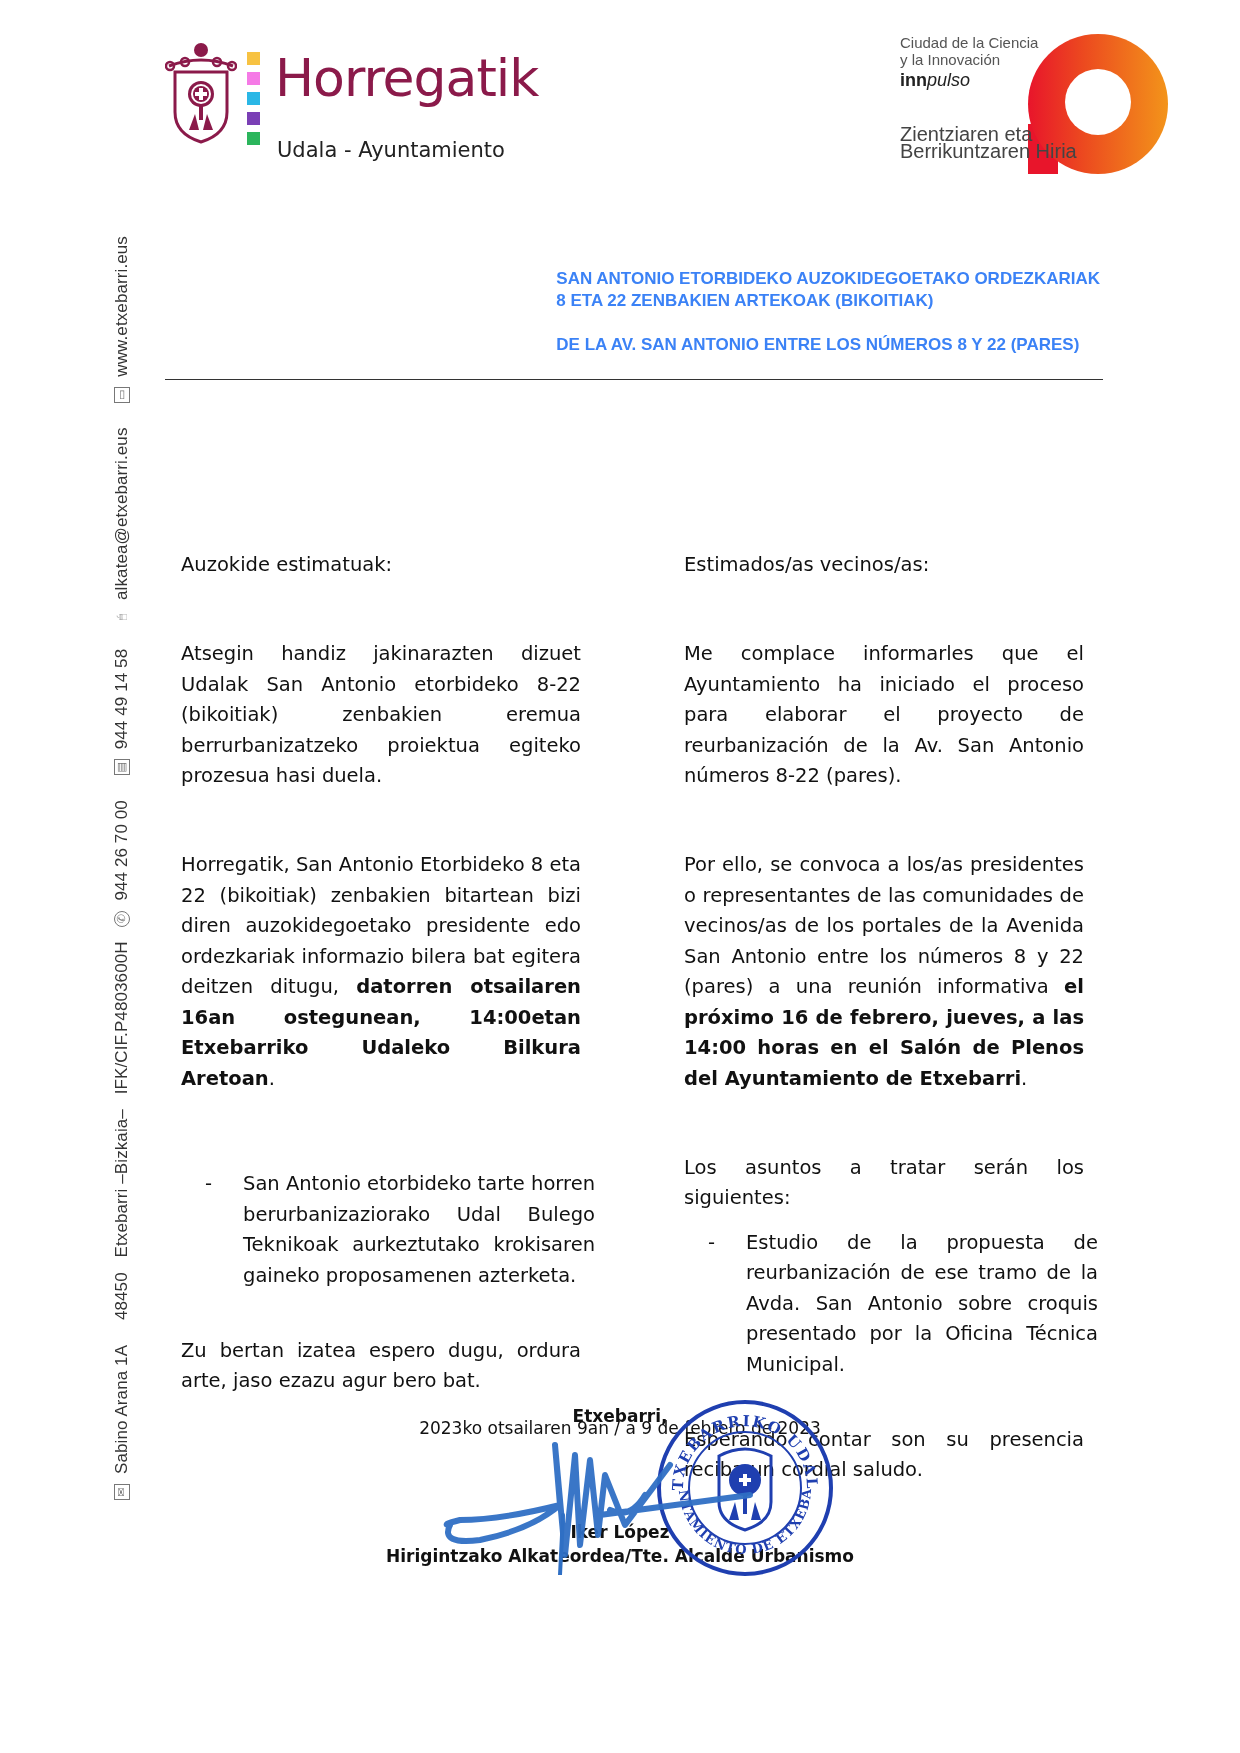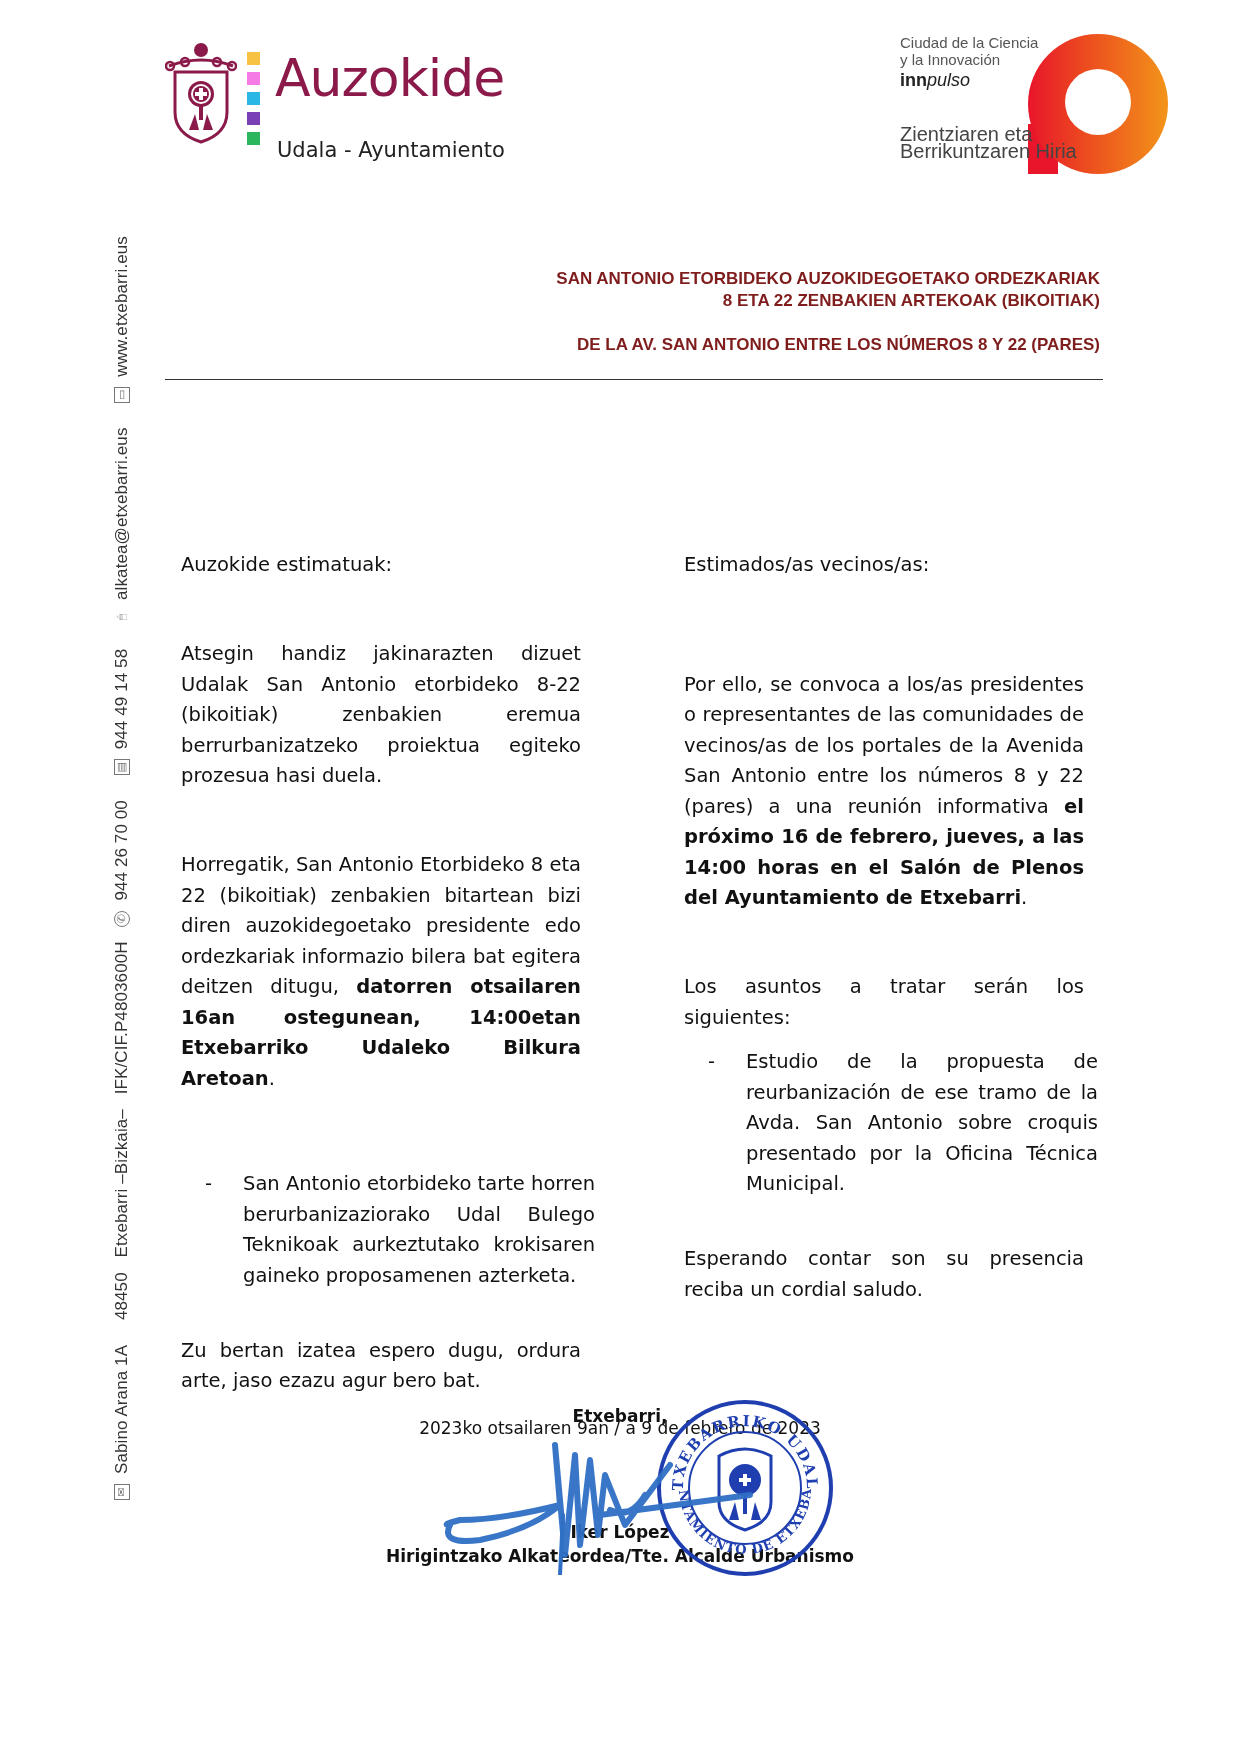--- a/index.html
+++ b/index.html
@@ -95,7 +95,7 @@
     <div style="background:#7a3fb5"></div>
     <div style="background:#2bb55c"></div>
   </div>
-  <div class="brand-name">Auzokide</div>
+  <div class="brand-name">Horregatik</div>
   <div class="brand-sub">Udala - Ayuntamiento</div>
 </div>
 

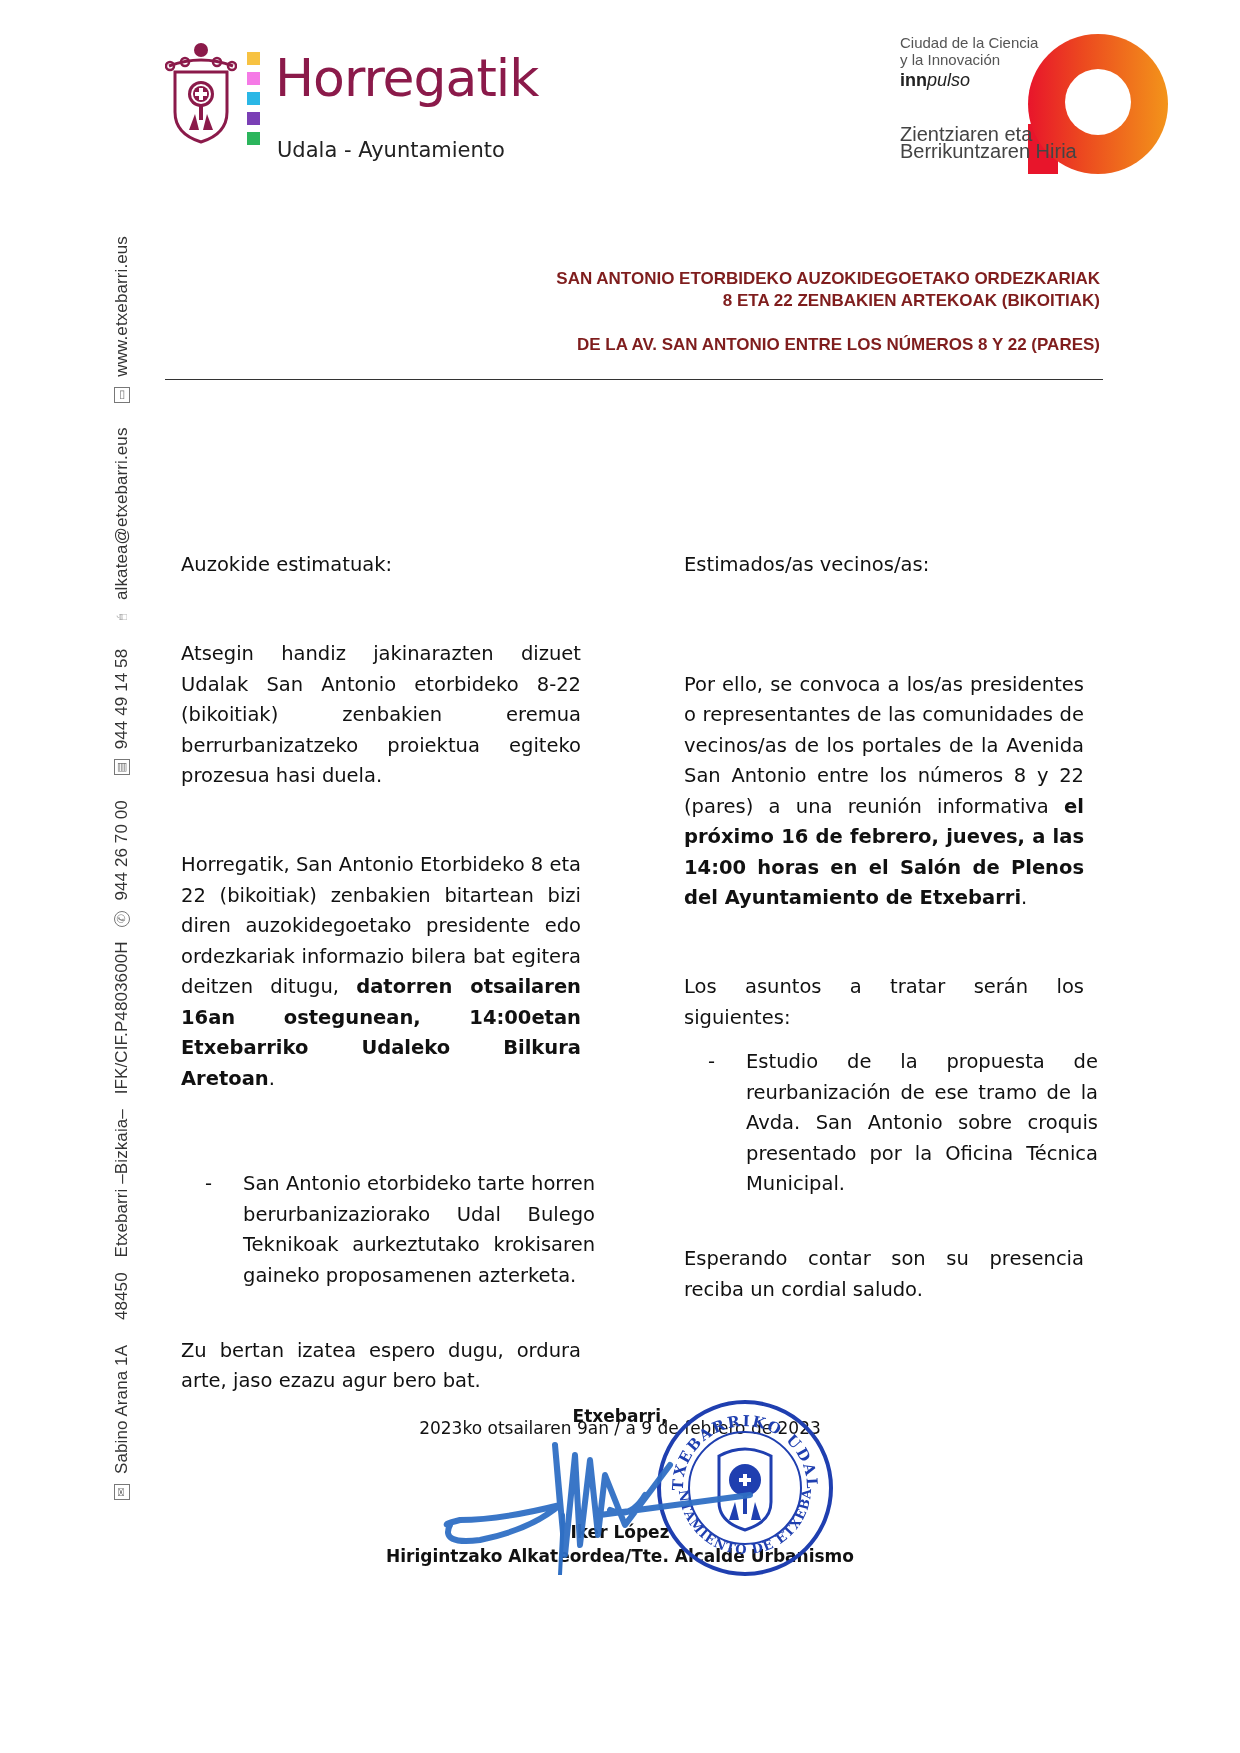--- a/index.html
+++ b/index.html
@@ -30,7 +30,7 @@
   .ring-tail { position: absolute; left: 128px; top: 90px; width: 30px; height: 50px; background: #e8152b; }
 
   
-  .addressee { position: absolute; right: 140px; top: 268px; text-align: right; font-family: "Liberation Sans", sans-serif; font-weight: 700; font-size: 17px; line-height: 22px; color: #7f1d1d; }
+  .addressee { position: absolute; right: 140px; top: 268px; text-align: left; font-family: "Liberation Sans", sans-serif; font-weight: 700; font-size: 17px; line-height: 22px; color: #3b82f6; }
   .addressee .gap { height: 22px; }
   .rule { position: absolute; left: 165px; top: 379px; width: 938px; height: 0; border-top: 1.5px solid #333; }
 

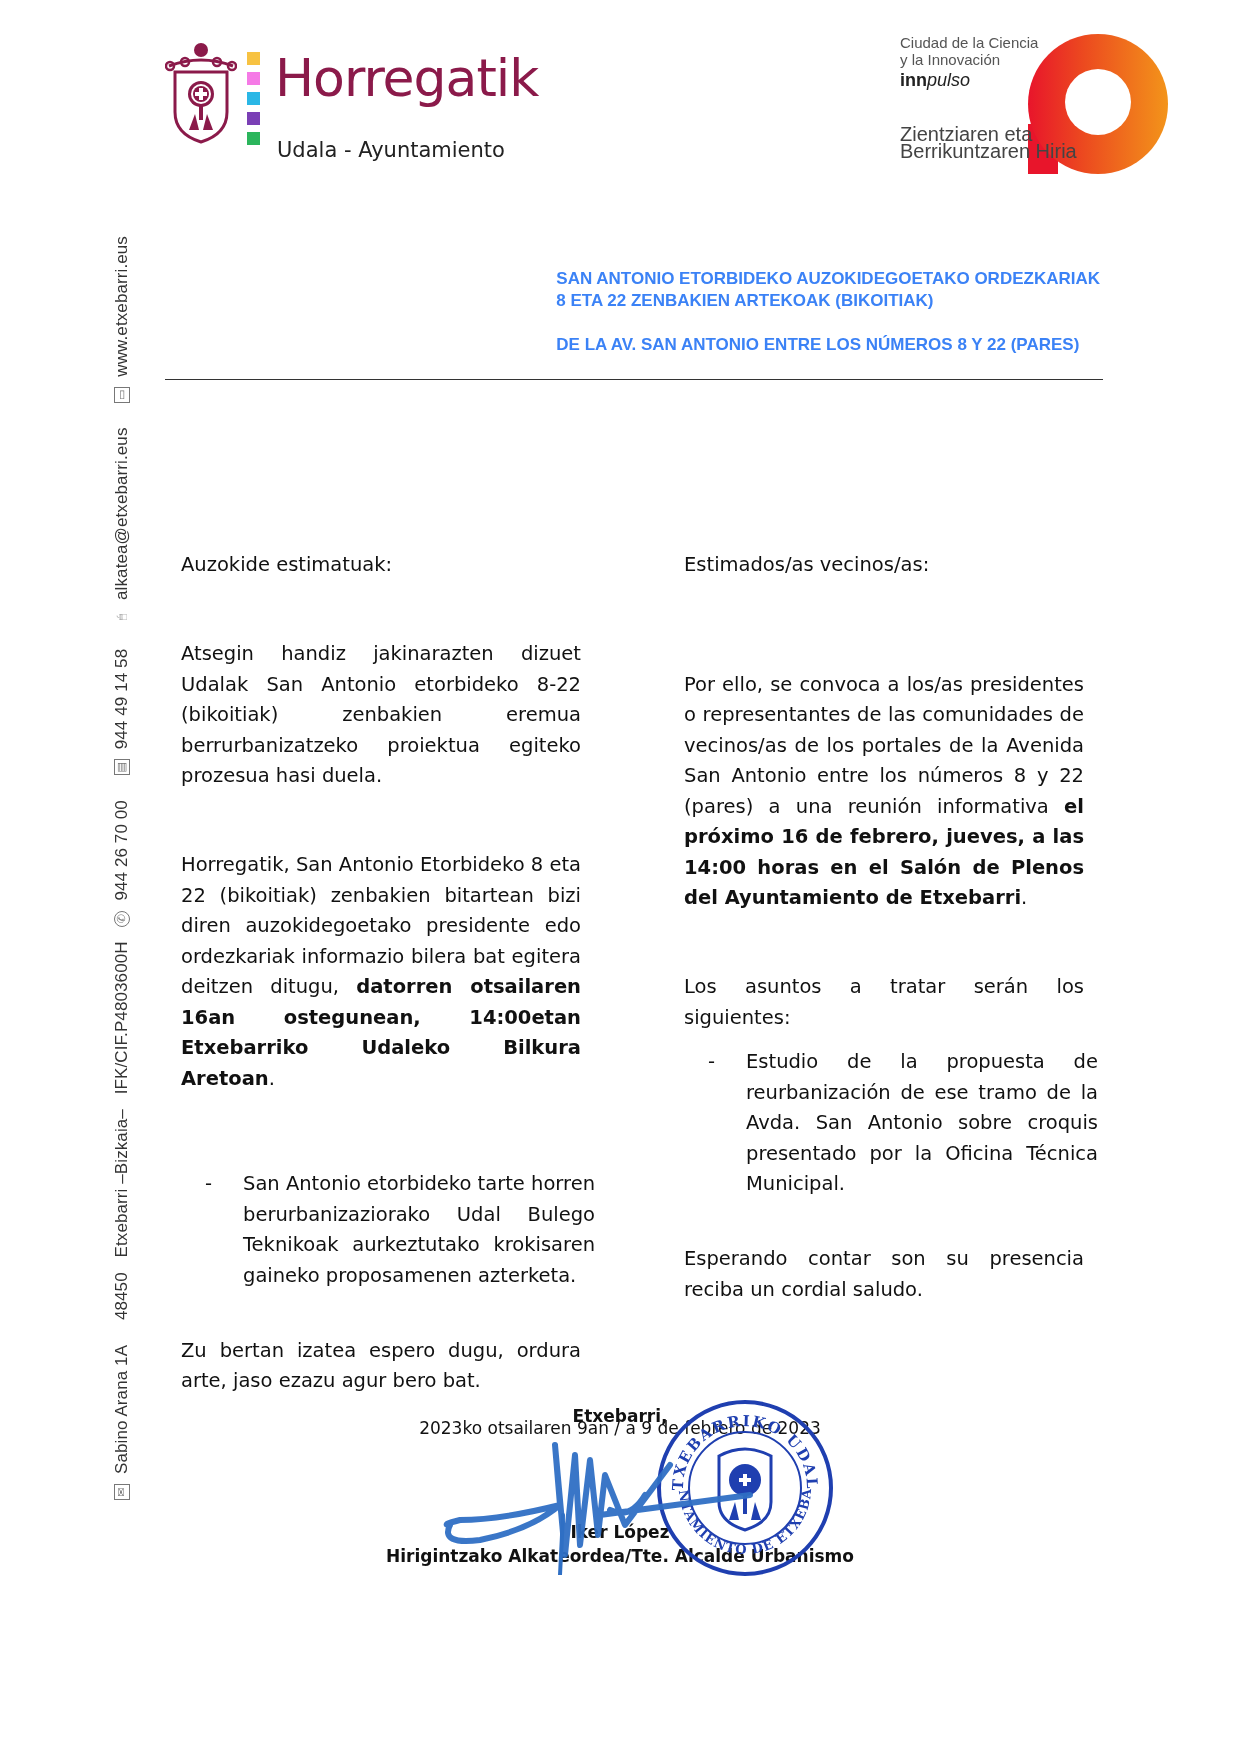--- a/index.html
+++ b/index.html
@@ -139,6 +139,7 @@
 <div class="col right">
   <p>Estimados/as vecinos/as:</p>
   <div class="sp"></div>
+  <p>Me complace informarles que el Ayuntamiento ha iniciado el proceso para elaborar el proyecto de reurbanización de la Av. San Antonio números 8-22 (pares).</p>
   <div class="sp"></div>
   <p><span>Por ello, se convoca a los/as presidentes o representantes de las comunidades de vecinos/as de los portales de la Avenida San Antonio entre los números 8 y 22 (pares) a una reunión informativa </span><b>el próximo 16 de febrero, jueves, a las 14:00 horas en el Salón de Plenos del Ayuntamiento de Etxebarri</b><span>.</span></p>
   <div class="sp"></div>

